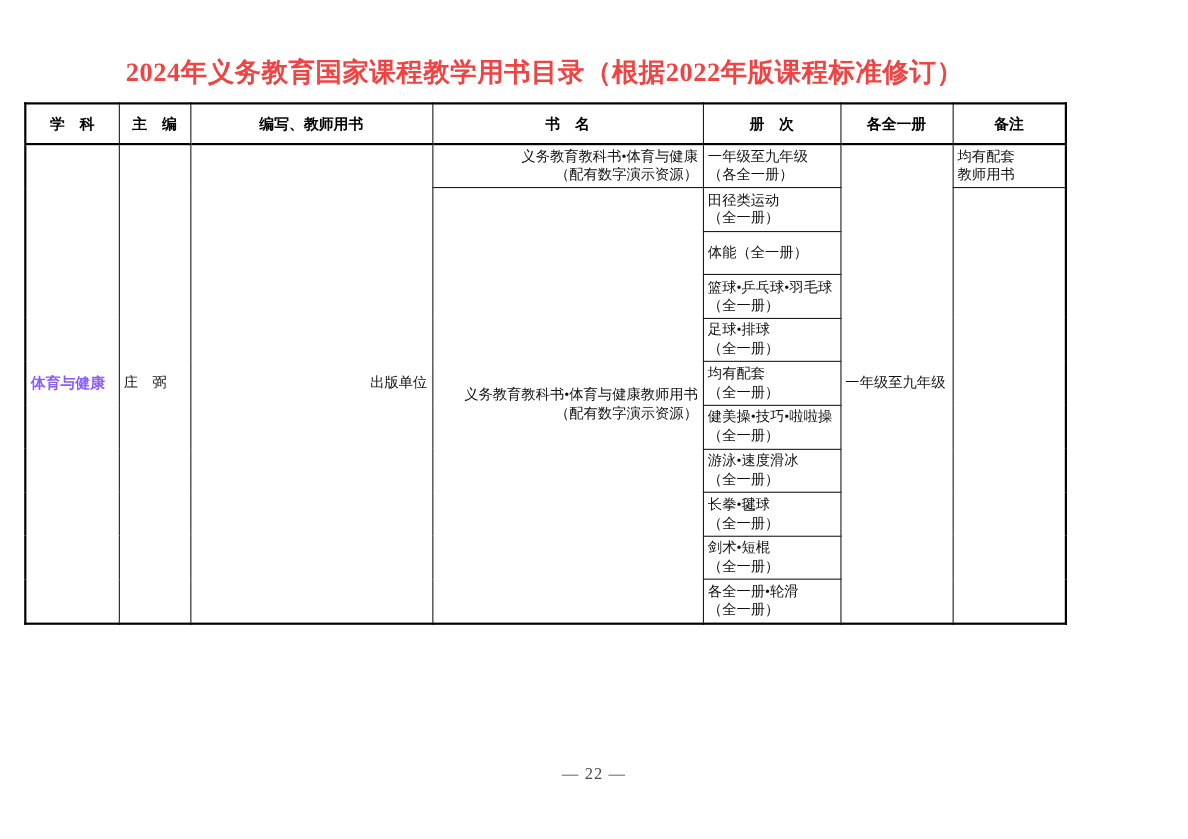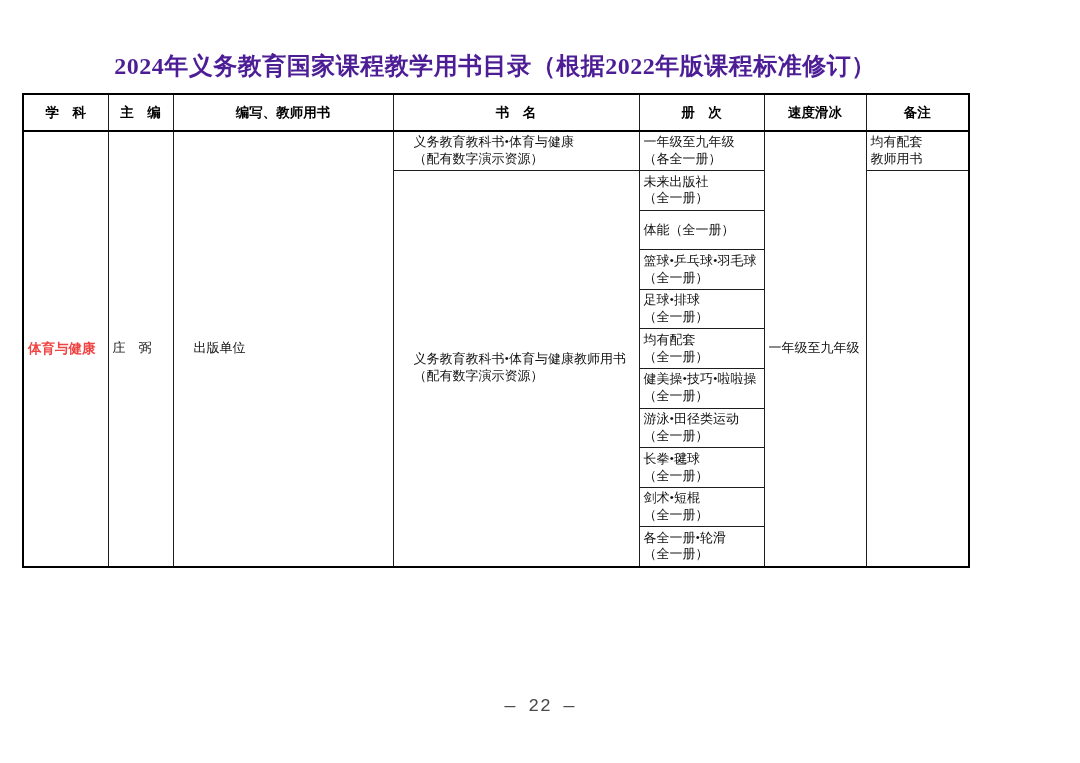--- a/index.html
+++ b/index.html
@@ -25,7 +25,7 @@
     font-weight: 700;
     font-size: 24px;
     letter-spacing: 0.5px;
-    color: #4c1d95;
+    color: #ef4444;
     white-space: nowrap;
   }
   table.catalog-table {

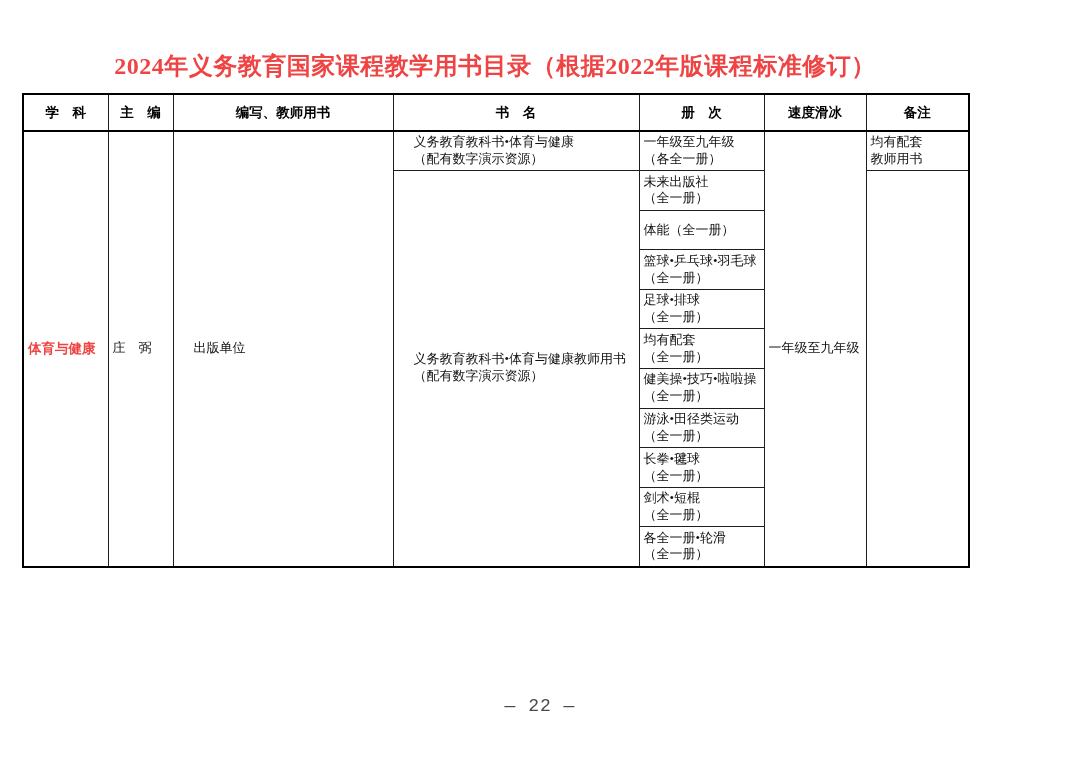--- a/index.html
+++ b/index.html
@@ -100,7 +100,7 @@
       <th>编写、教师用书</th>
       <th>书　名</th>
       <th>册　次</th>
-      <th>速度滑冰</th>
+      <th>各全一册</th>
       <th>备注</th>
     </tr>
   </thead>

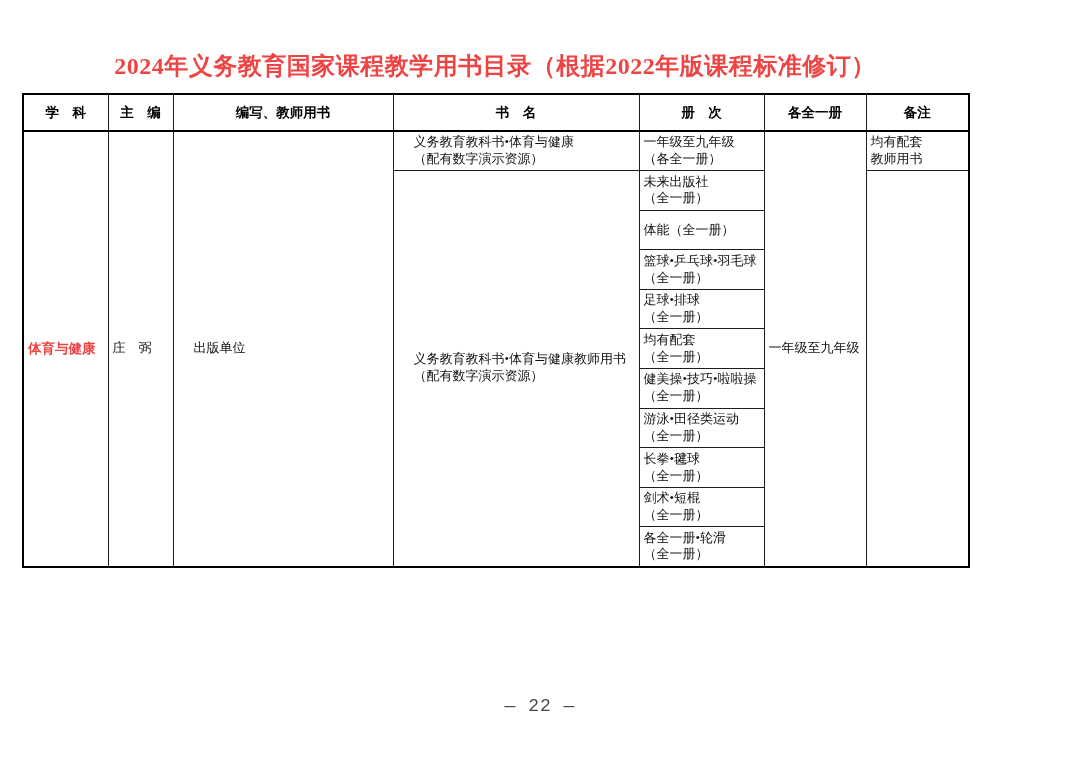--- a/index.html
+++ b/index.html
@@ -63,8 +63,8 @@
     color: #ef4444;
   }
   td.align-left {
-    text-align: left;
-    padding-left: 20px;
+    text-align: right;
+    padding-left: 7px;
   }
   .page-footer {
     position: absolute;

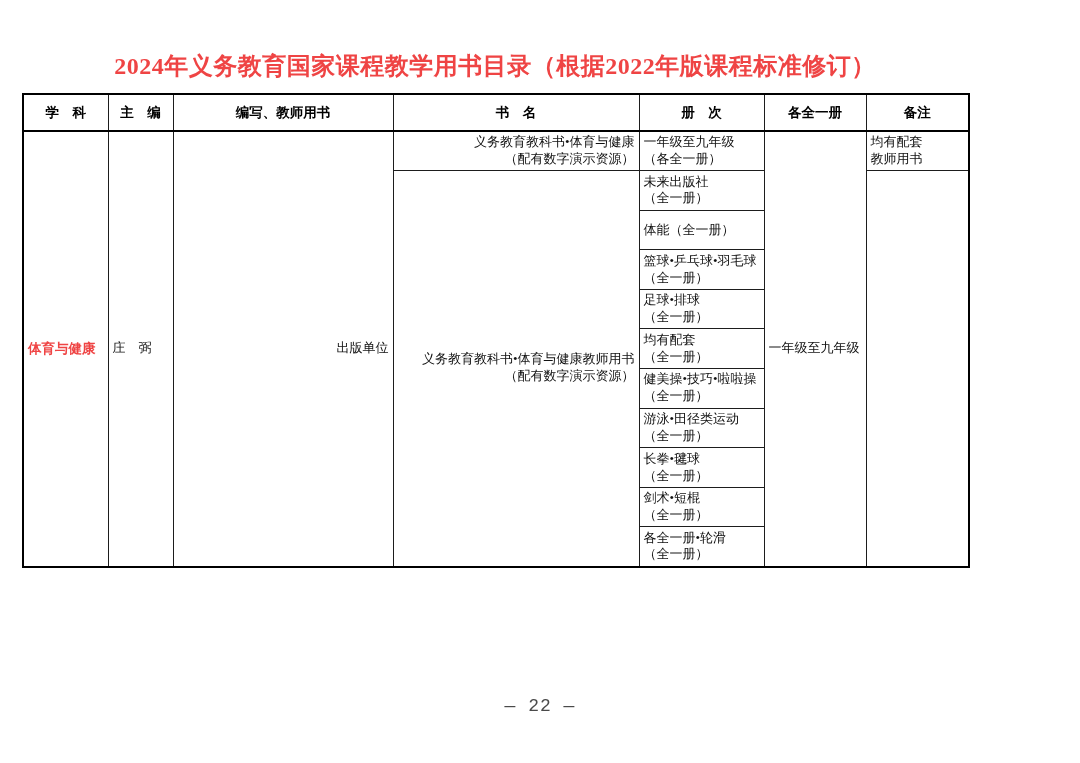--- a/index.html
+++ b/index.html
@@ -120,7 +120,7 @@
     <tr>
       <td class="align-left" rowspan="10">义务教育教科书•体育与健康教师用书
 （配有数字演示资源）</td>
-      <td>未来出版社
+      <td>田径类运动
 （全一册）</td>
       <td rowspan="10"></td>
     </tr>

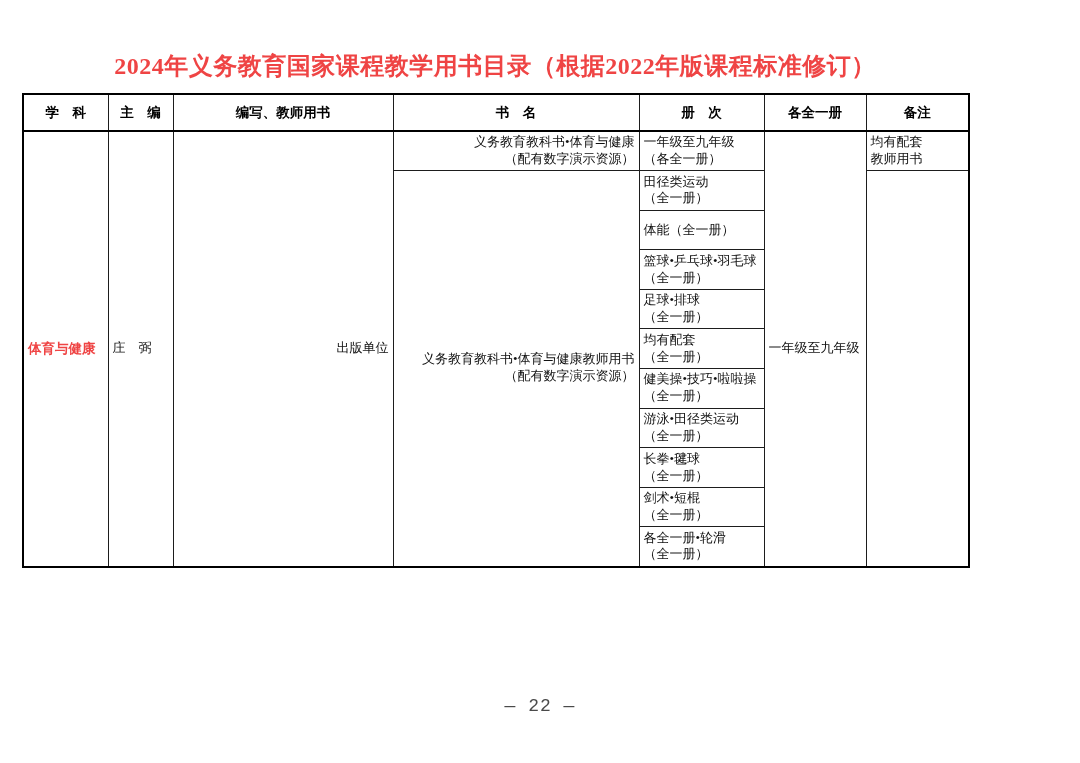--- a/index.html
+++ b/index.html
@@ -60,7 +60,7 @@
     font-family: "Liberation Sans", "DejaVu Sans", sans-serif;
     font-weight: 700;
     font-size: 13.5px;
-    color: #ef4444;
+    color: #8b5cf6;
   }
   td.align-left {
     text-align: right;

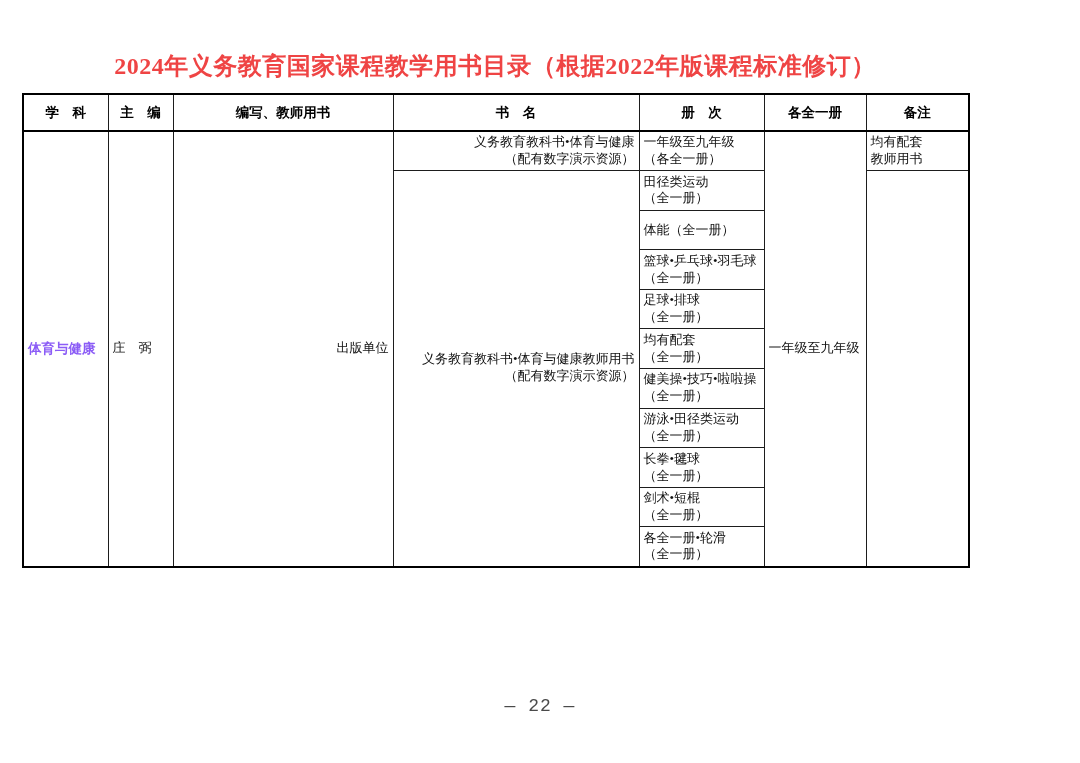--- a/index.html
+++ b/index.html
@@ -144,7 +144,7 @@
 （全一册）</td>
     </tr>
     <tr>
-      <td>游泳•田径类运动
+      <td>游泳•速度滑冰
 （全一册）</td>
     </tr>
     <tr>

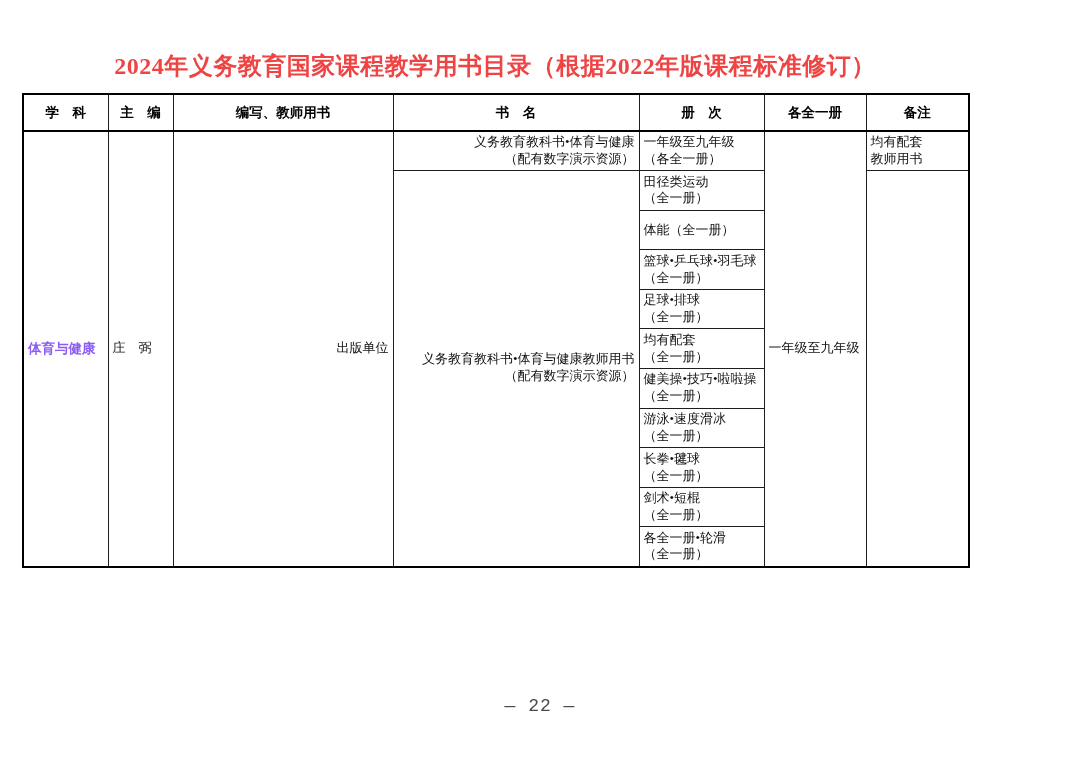--- a/index.html
+++ b/index.html
@@ -72,8 +72,8 @@
     top: 696px;
     width: 1080px;
     text-align: center;
-    font-family: Liberation Mono, monospace;
-    font-size: 18px;
+    font-family: Liberation Serif, serif;
+    font-size: 15px;
     color: #4a4a4a;
     letter-spacing: 1px;
   }

